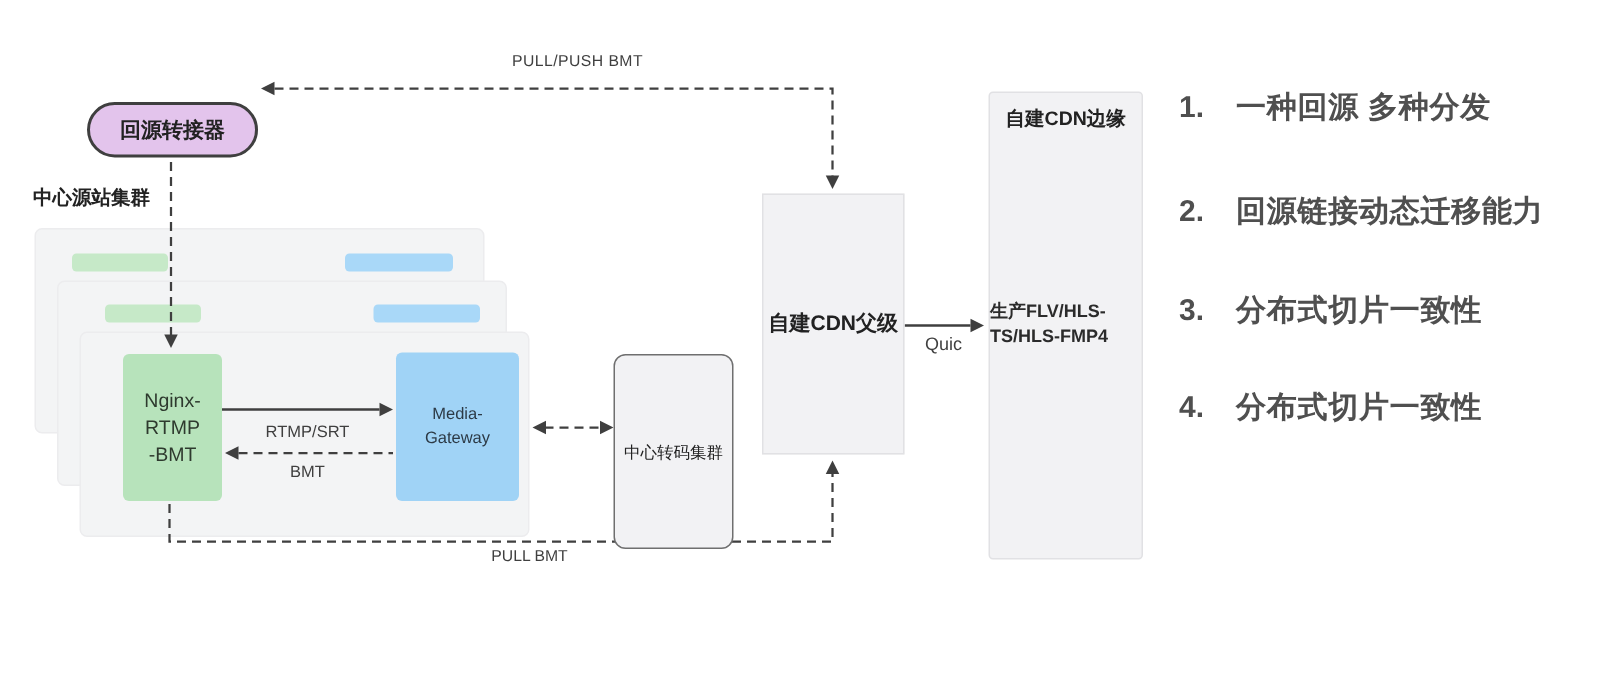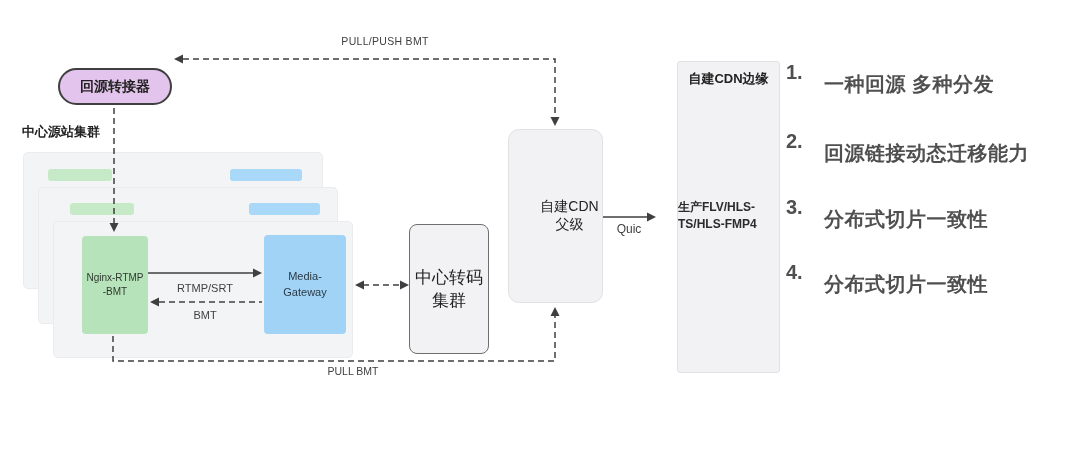--- a/index.html
+++ b/index.html
@@ -26,7 +26,7 @@
     border:1.5px solid var(--transcode-border);border-radius:8px;font-size:17px;font-weight:500;}
   .node-parent{left:508px;top:129px;width:95px;height:174px;background:var(--node-gray);
     border:1px solid var(--node-gray-border);border-radius:11px;font-size:14px;font-weight:400;padding-left:28px;}
-  .node-edge{left:677px;top:61px;width:103px;height:312px;background:var(--node-gray);
+  .node-edge{left:659px;top:61px;width:103px;height:312px;background:var(--node-gray);
     border:1px solid var(--node-gray-border);border-radius:3px;display:block;}
   .edge-title{margin-top:8px;text-align:center;font-size:13px;font-weight:600;}
   .edge-body{position:absolute;top:137px;left:0;width:100%;text-align:left;

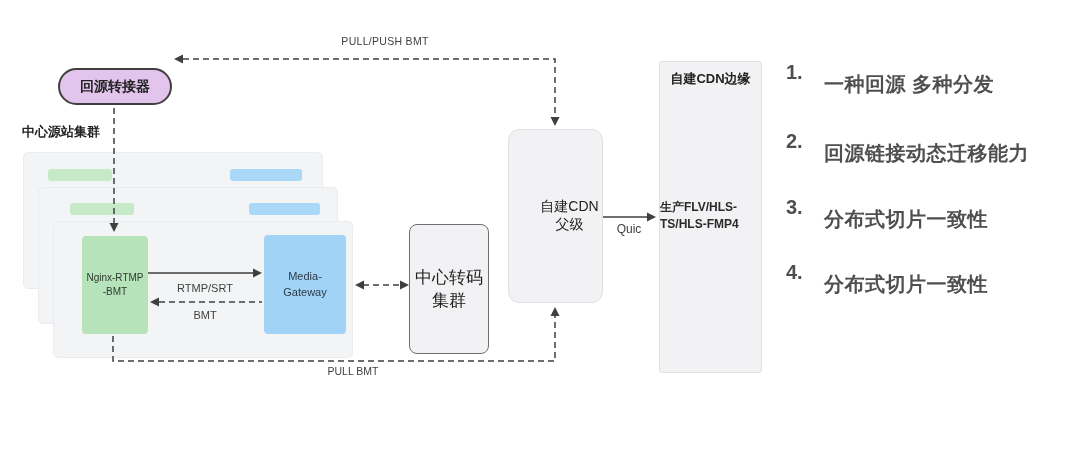--- a/index.html
+++ b/index.html
@@ -49,7 +49,7 @@
   .note{position:absolute;left:786px;display:flex;align-items:flex-start;
     font-size:20px;font-weight:600;color:var(--text-note);line-height:24px;}
   .note .num{width:26px;flex:none;}
-  .note .txt{margin-left:12px;white-space:nowrap;letter-spacing:.5px;margin-top:12px;}
+  .note .txt{margin-left:12px;white-space:nowrap;letter-spacing:.5px;}
 </style>
 </head>
 <body>

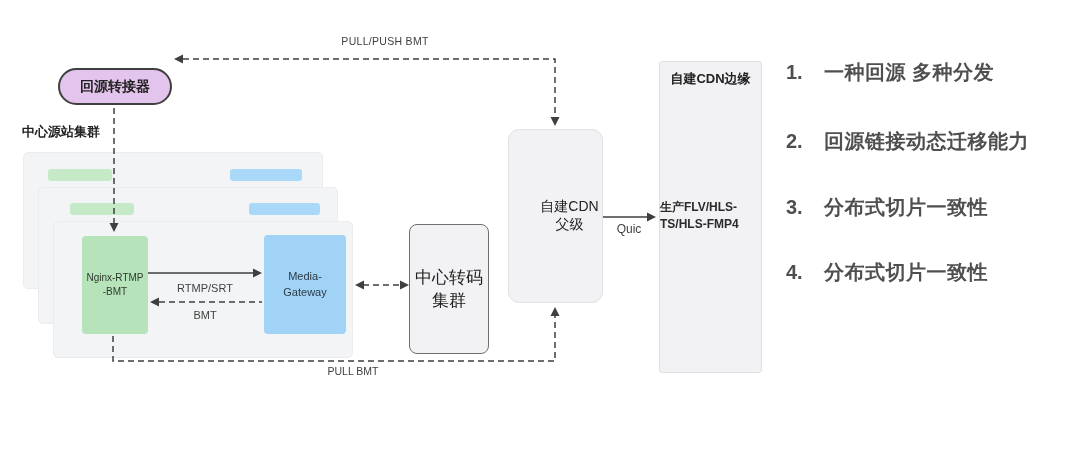--- a/index.html
+++ b/index.html
@@ -25,7 +25,7 @@
   .node-transcode{left:409px;top:224px;width:80px;height:130px;background:var(--node-gray);
     border:1.5px solid var(--transcode-border);border-radius:8px;font-size:17px;font-weight:500;}
   .node-parent{left:508px;top:129px;width:95px;height:174px;background:var(--node-gray);
-    border:1px solid var(--node-gray-border);border-radius:11px;font-size:14px;font-weight:400;padding-left:28px;}
+    border:1px solid var(--node-gray-border);border-radius:0;font-size:14px;font-weight:700;}
   .node-edge{left:659px;top:61px;width:103px;height:312px;background:var(--node-gray);
     border:1px solid var(--node-gray-border);border-radius:3px;display:block;}
   .edge-title{margin-top:8px;text-align:center;font-size:13px;font-weight:600;}

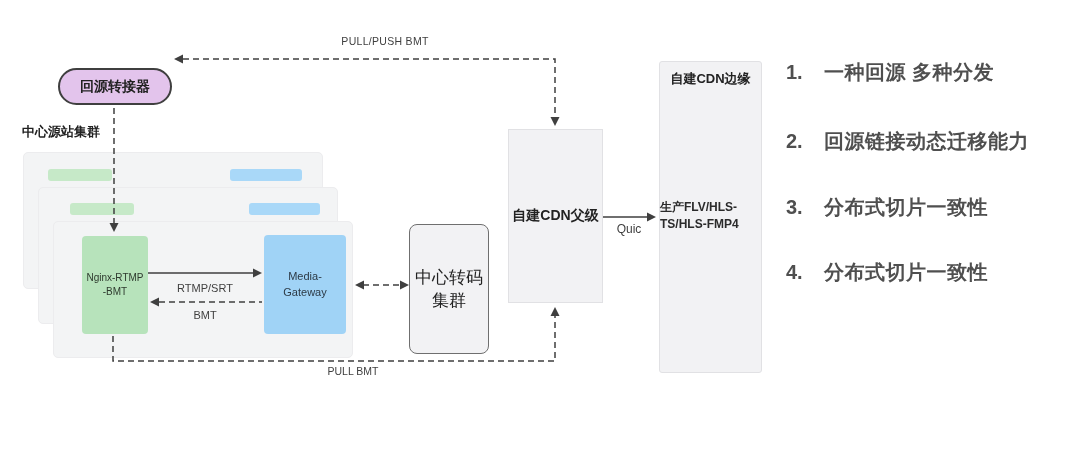--- a/index.html
+++ b/index.html
@@ -19,7 +19,7 @@
   .node{position:absolute;display:flex;align-items:center;justify-content:center;
     text-align:center;box-sizing:border-box;}
   .node-green{left:82px;top:236px;width:66px;height:98px;background:var(--green);
-    border-radius:4px;font-size:10px;line-height:1.4;color:#2e3a2e;}
+    border-radius:4px;font-size:13px;line-height:1.4;color:#2e3a2e;justify-content:flex-end;}
   .node-blue{left:264px;top:235px;width:82px;height:99px;background:var(--blue);
     border-radius:4px;font-size:11px;line-height:1.4;color:#2c3a46;}
   .node-transcode{left:409px;top:224px;width:80px;height:130px;background:var(--node-gray);

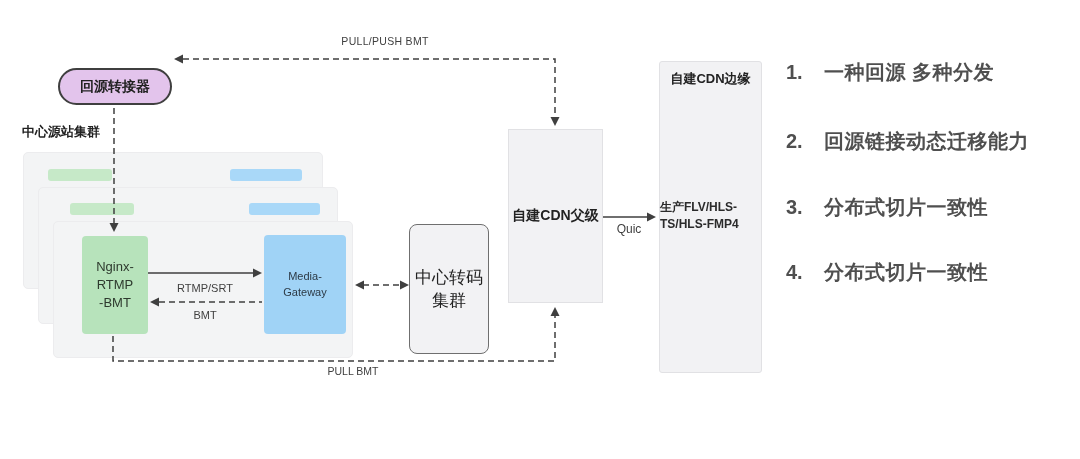--- a/index.html
+++ b/index.html
@@ -22,8 +22,8 @@
     border-radius:4px;font-size:13px;line-height:1.4;color:#2e3a2e;justify-content:flex-end;}
   .node-blue{left:264px;top:235px;width:82px;height:99px;background:var(--blue);
     border-radius:4px;font-size:11px;line-height:1.4;color:#2c3a46;}
-  .node-transcode{left:409px;top:224px;width:80px;height:130px;background:var(--node-gray);
-    border:1.5px solid var(--transcode-border);border-radius:8px;font-size:17px;font-weight:500;}
+  .node-transcode{left:409px;top:236px;width:80px;height:130px;background:var(--node-gray);
+    border:1.5px solid var(--transcode-border);border-radius:8px;font-size:11px;font-weight:500;}
   .node-parent{left:508px;top:129px;width:95px;height:174px;background:var(--node-gray);
     border:1px solid var(--node-gray-border);border-radius:0;font-size:14px;font-weight:700;}
   .node-edge{left:659px;top:61px;width:103px;height:312px;background:var(--node-gray);

